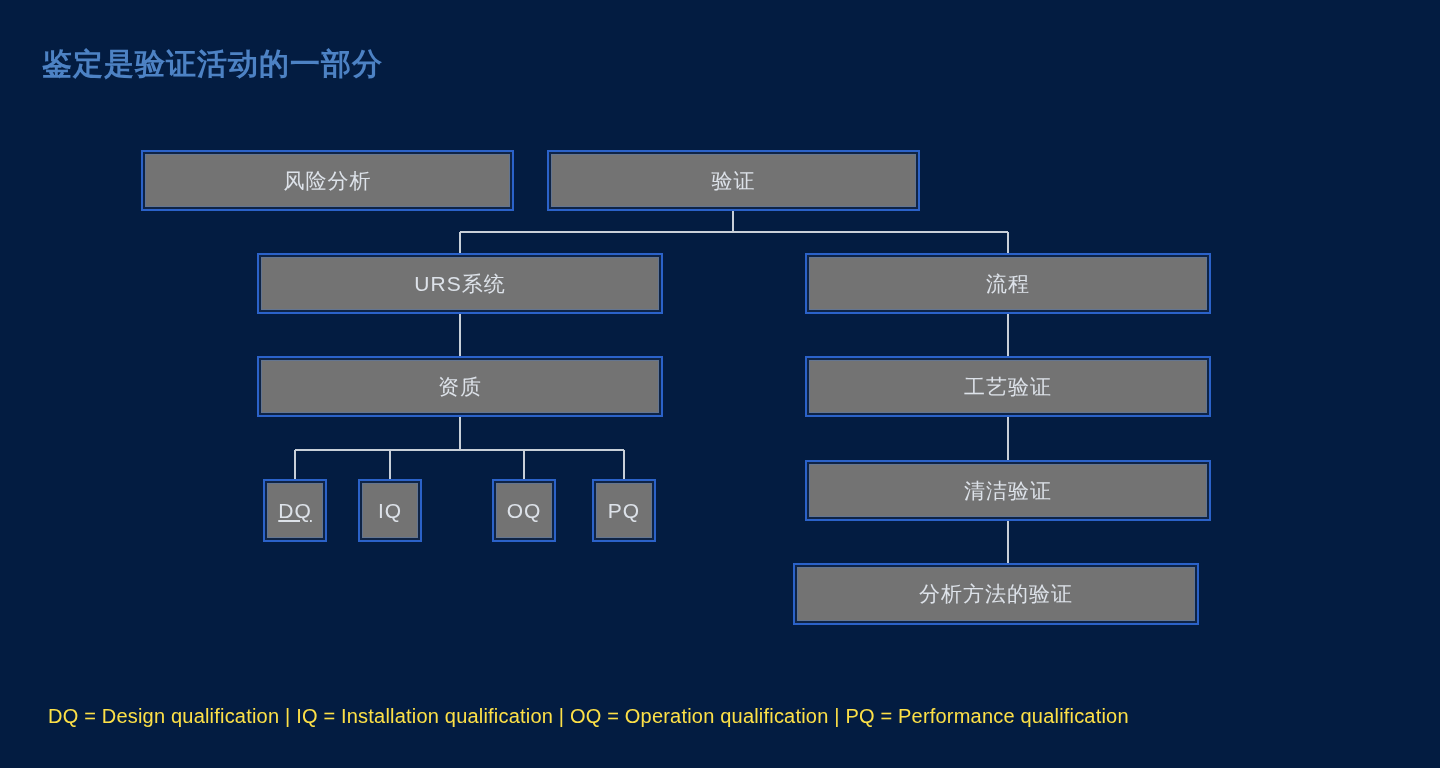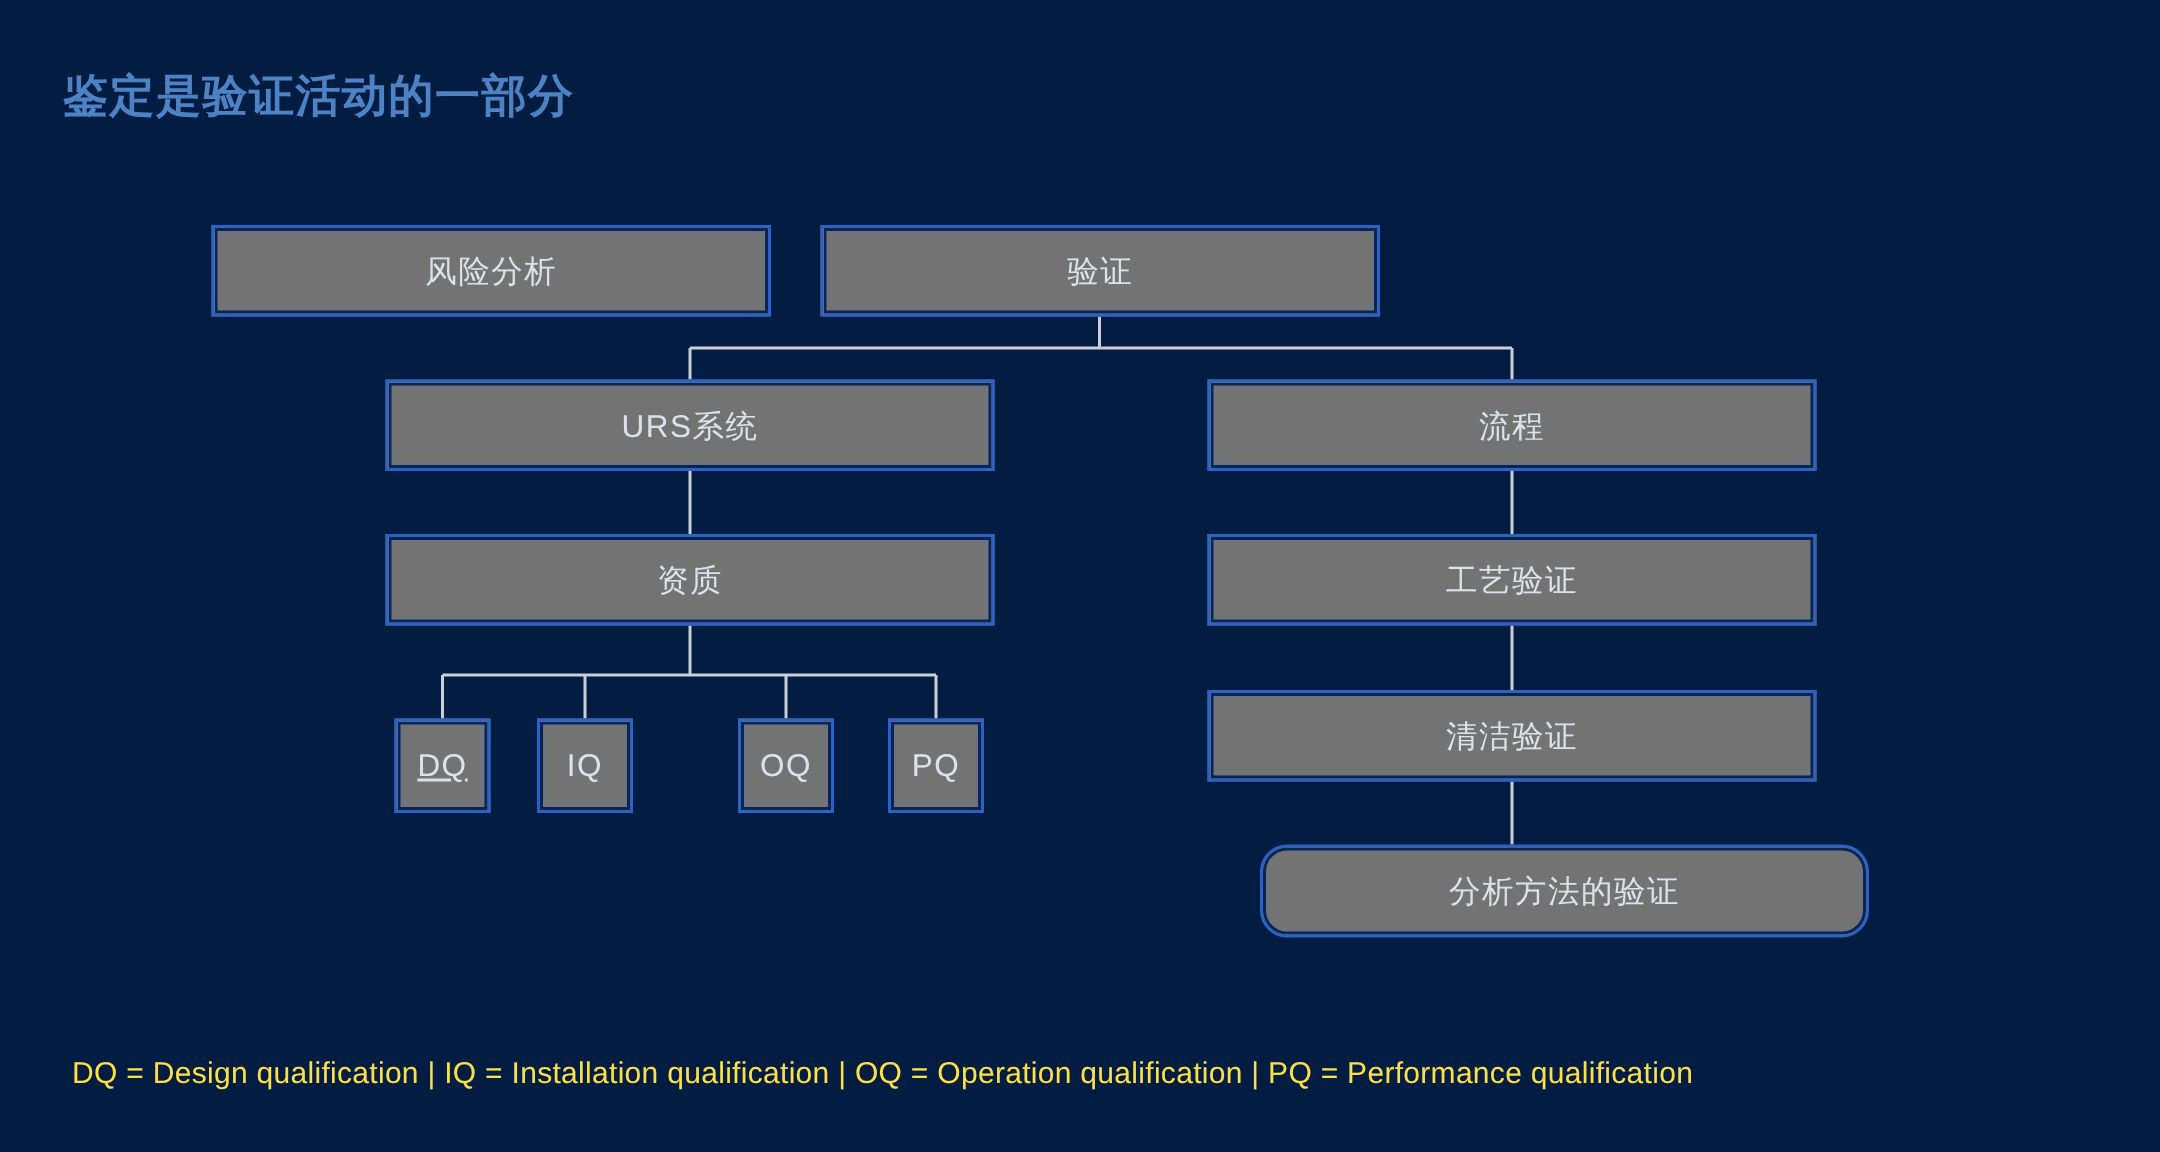--- a/index.html
+++ b/index.html
@@ -58,7 +58,7 @@
   .n-qualification   { left: 257px; top: 356px; width: 406px; height: 61px; }
   .n-process-val     { left: 805px; top: 356px; width: 406px; height: 61px; }
   .n-cleaning-val    { left: 805px; top: 460px; width: 406px; height: 61px; }
-  .n-analytical-val  { left: 840px; top: 563px; width: 406px; height: 62px; border-radius: 18px; }
+  .n-analytical-val  { left: 793px; top: 563px; width: 406px; height: 62px; }
   .n-dq              { left: 263px; top: 479px; width: 64px;  height: 63px; text-decoration: underline; }
   .n-iq              { left: 358px; top: 479px; width: 64px;  height: 63px; }
   .n-oq              { left: 492px; top: 479px; width: 64px;  height: 63px; }

